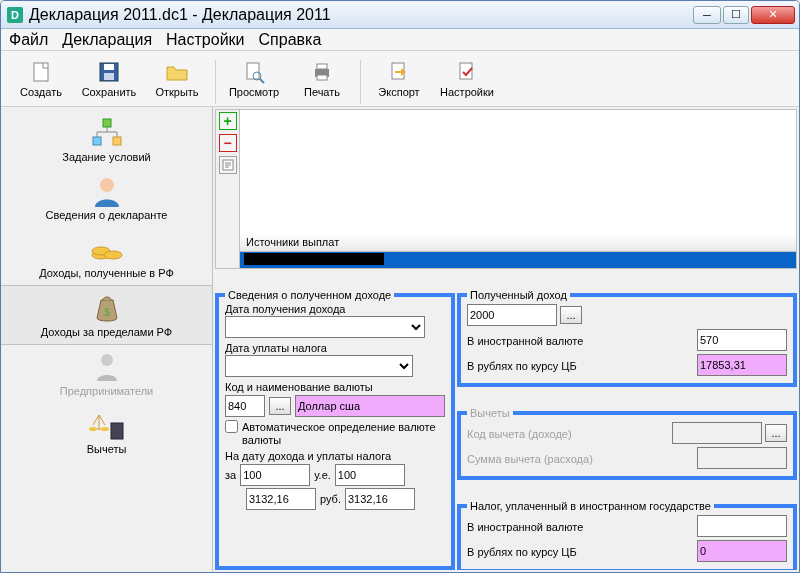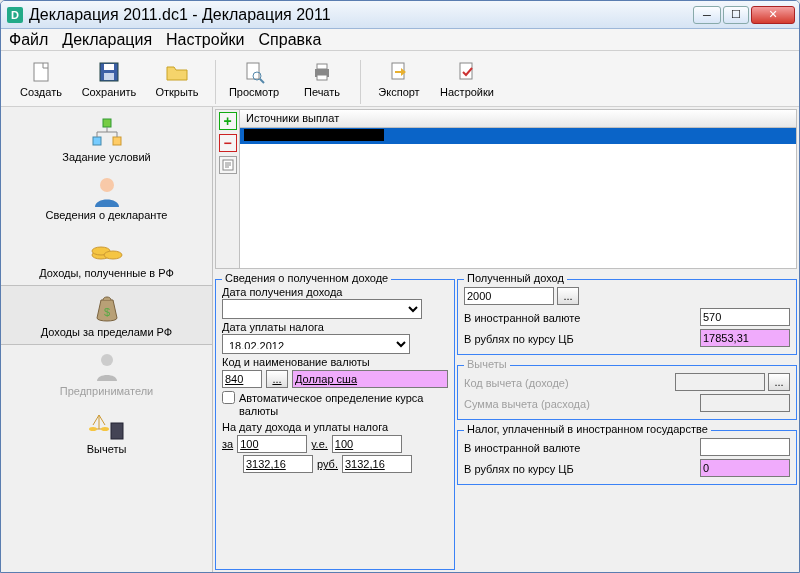--- a/index.html
+++ b/index.html
@@ -41,7 +41,7 @@
 .srcbtn.add{ color:#1a1; border-color:#1a1;}
 .srcbtn.del{ color:#c22; border-color:#c22;}
 .srcbtn.edit svg{width:12px;height:12px;}
-.srclist { flex:1; display:flex; flex-direction:column; }
+.srclist { flex:1; display:flex; flex-direction:column;justify-content:flex-end; }
 .srclist .header { height:18px; background:linear-gradient(#fff,#e8e8e8); border-bottom:1px solid #c0c0c0; padding:2px 6px; font-size:11px; }
 .srclist .row { height:16px; padding:1px 4px; }
 .srclist .row.sel { background:#0a64c8; }

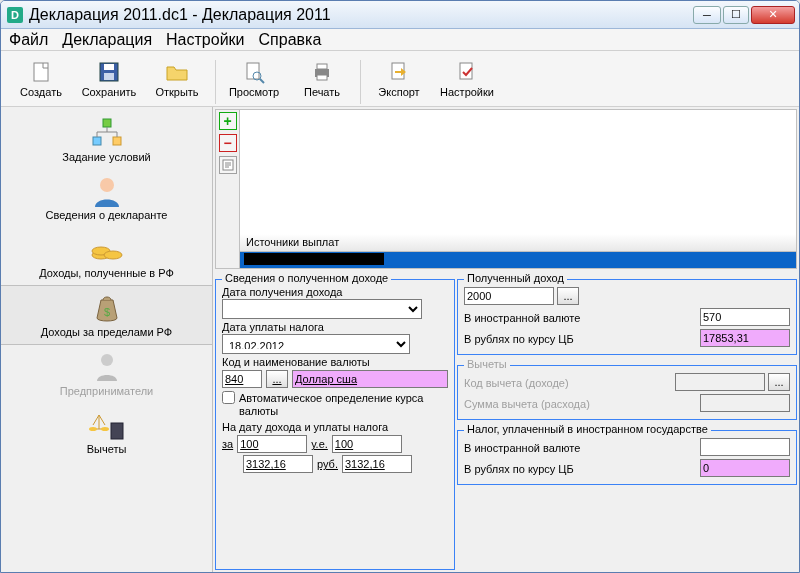--- a/index.html
+++ b/index.html
@@ -51,7 +51,7 @@
 .left { width: 240px; display:flex; flex-direction:column; gap:2px;}
 .right { flex:1; display:flex; flex-direction:column; gap:2px;}
 
-.gbox { border:1px solid #3b82f6; padding: 4px 6px 4px 6px; position:relative; margin-top:8px;}
+.gbox { border:4px solid #3b82f6; padding: 4px 6px 4px 6px; position:relative; margin-top:22px;}
 .gbox .legend { position:absolute; top:-8px; left:6px; background:#f0f0f0; padding:0 3px; font-size:11px;}
 .gbox.disabled .legend, .gbox.disabled label { color:#a0a0a0; }
 

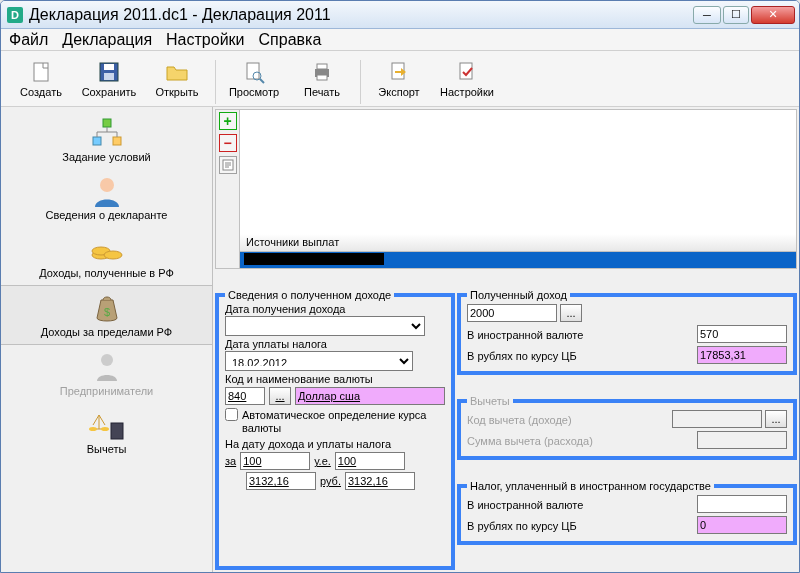--- a/index.html
+++ b/index.html
@@ -56,7 +56,7 @@
 .gbox.disabled .legend, .gbox.disabled label { color:#a0a0a0; }
 
 label { font-size:11px; display:block; margin:2px 0 1px;}
-input[type=text], select { border:1px solid #7a7a7a; background:#fff; height:18px; font-size:11px; padding:4px 2px; }
+input[type=text], select { border:1px solid #7a7a7a; background:#fff; height:18px; font-size:11px; padding:10px 2px; }
 input[readonly]{ background:#f0abfc;}
 .gbox.disabled input { background:#f0f0f0; color:#a0a0a0;}
 select { height:20px; }

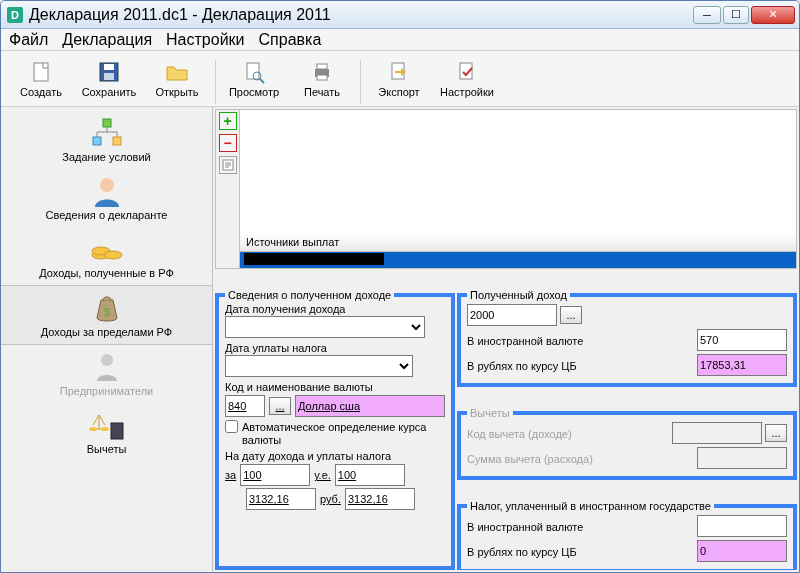--- a/index.html
+++ b/index.html
@@ -62,7 +62,7 @@
 select { height:20px; }
 .btn3 { width:22px; height:18px; border:1px solid #7a7a7a; background:linear-gradient(#fff,#e0e0e0); display:inline-flex;align-items:center;justify-content:center;}
 
-.frow { display:flex; align-items:center; gap:4px; margin:2px 0;text-decoration:underline;}
+.frow { display:flex; align-items:center; gap:4px; margin:2px 0;}
 .frow label { margin:0; flex:0 0 auto;}
 .chk { display:flex; align-items:flex-start; gap:4px; margin:2px 0;}
 .chk input{ margin-top:1px;}

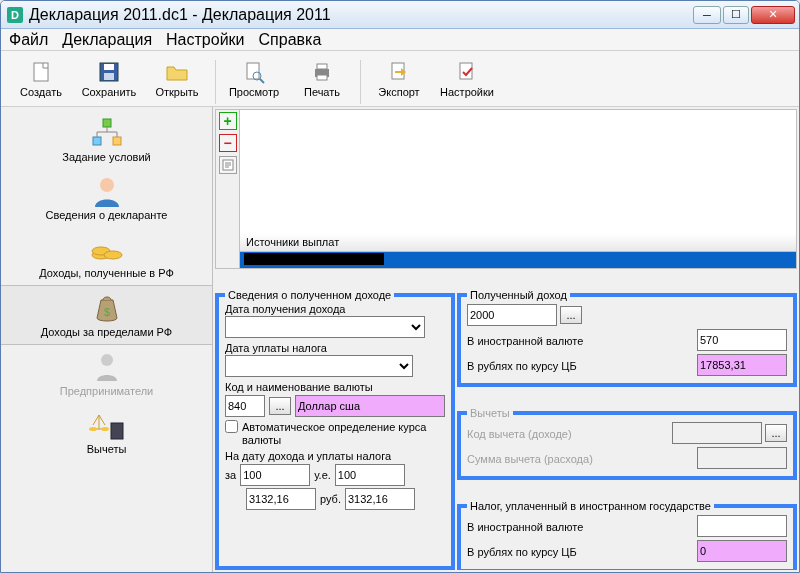--- a/index.html
+++ b/index.html
@@ -236,7 +236,7 @@
             </div>
             <div class="chk">
               <input type="checkbox" style="">
-              <label style="line-height:1.2">Автоматическое определение курса валюты</label>
+              <label style="line-height:1.2">Автоматическое определение валюте валюты</label>
             </div>
             <label>На дату дохода и уплаты налога</label>
             <div class="frow">

